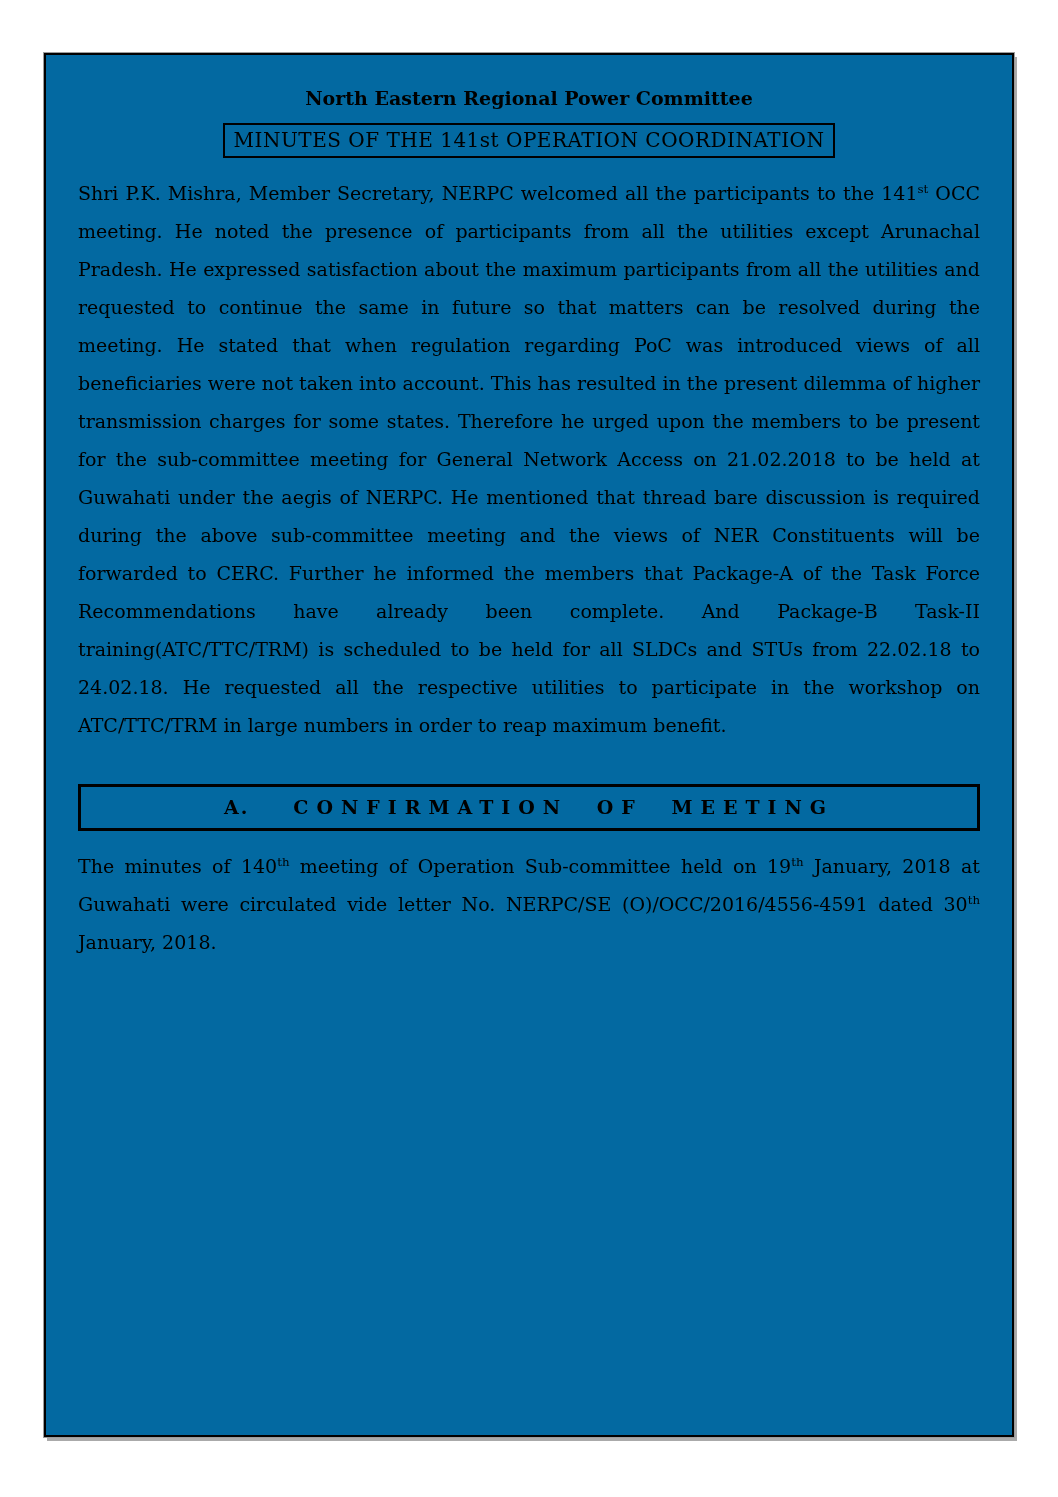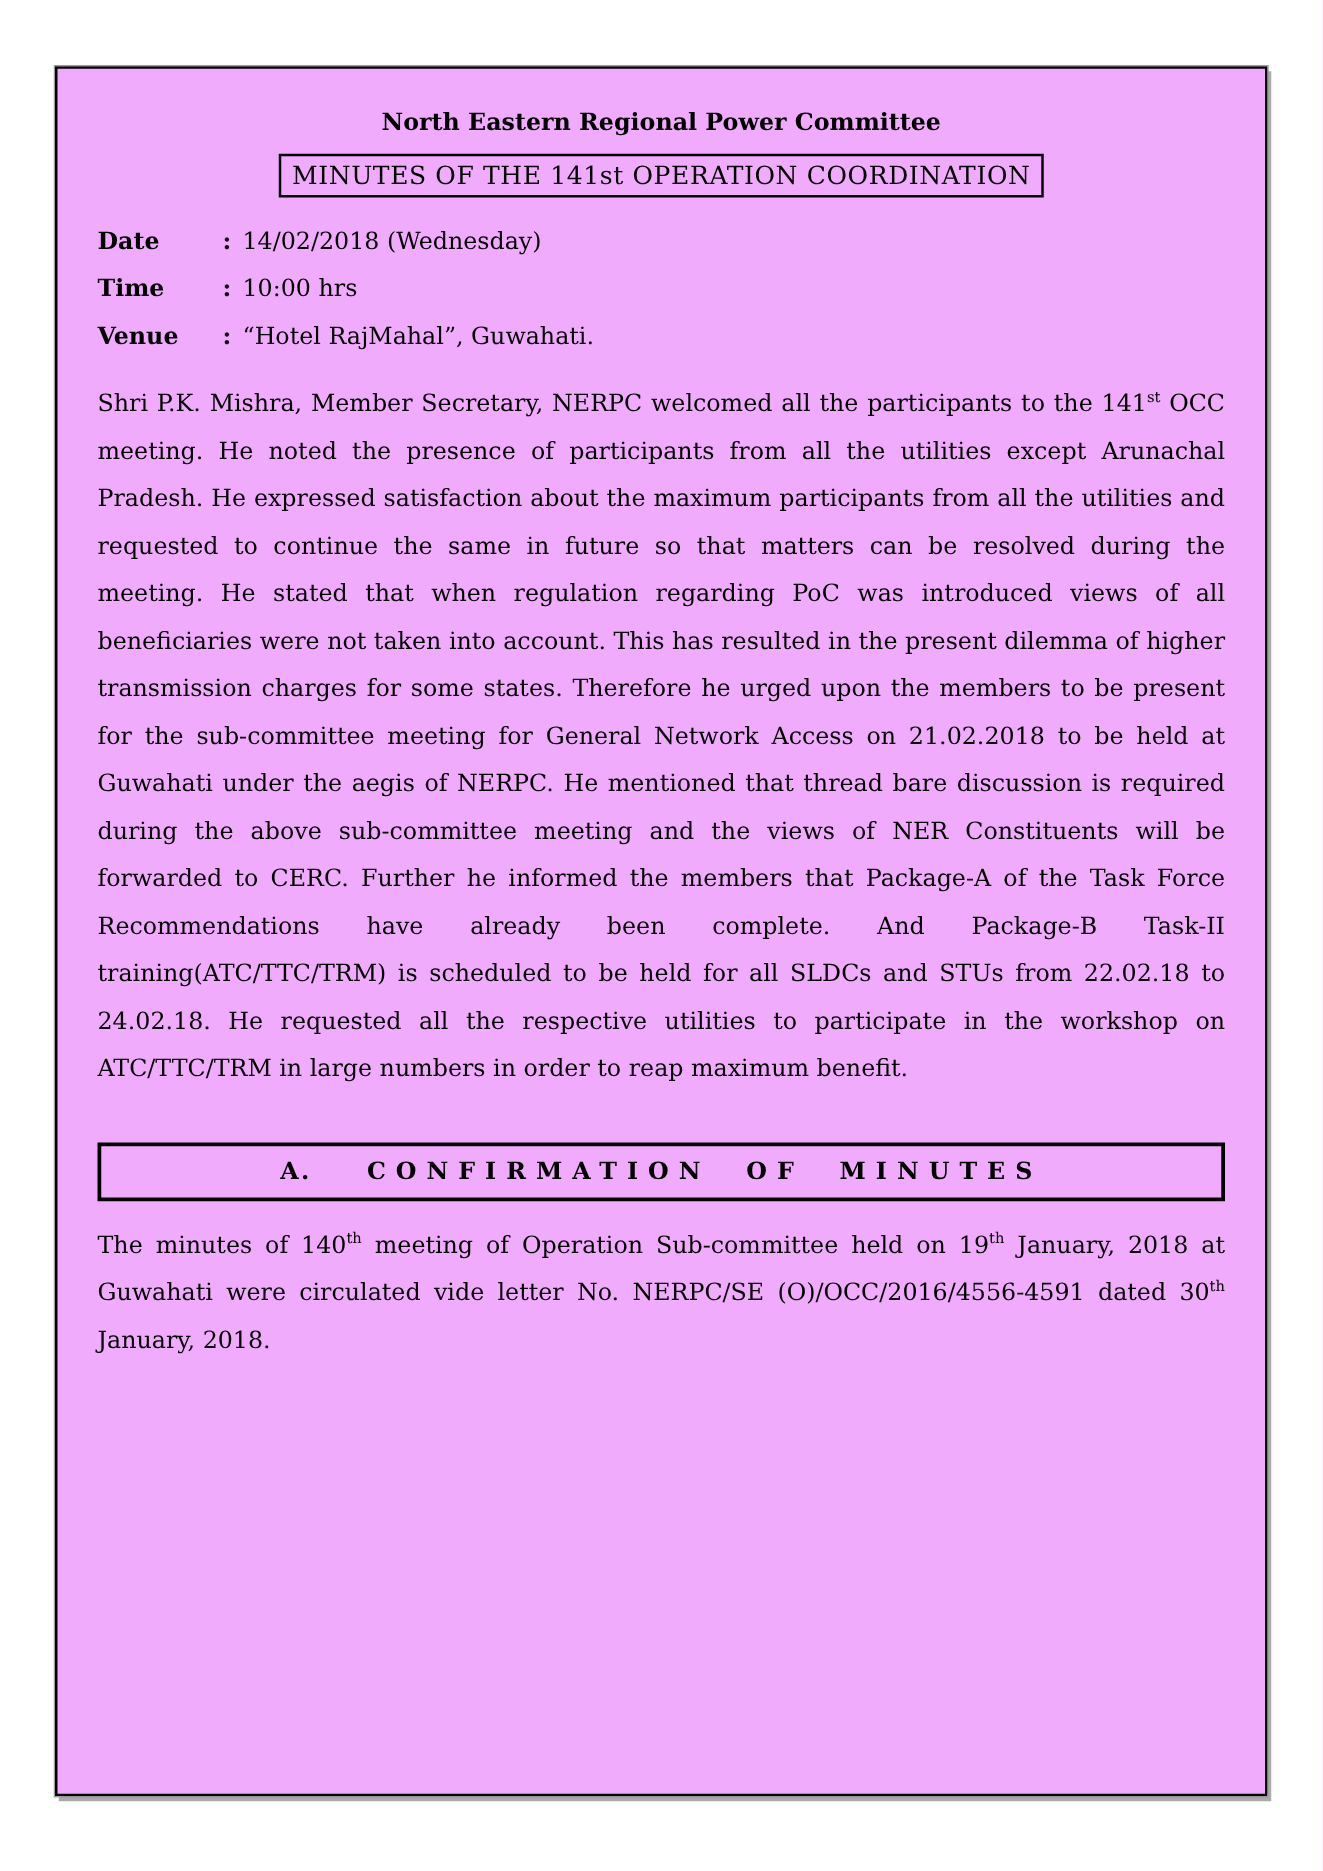--- a/index.html
+++ b/index.html
@@ -21,7 +21,7 @@
     border: 2px solid #000;
     outline: 1px solid #9c9c9c;
     box-shadow: 3px 4px 0 #aaaaaa;
-    background: #f0abfc;
+    background: #0369a1;
     padding: 28px 32px;
     overflow: hidden;
   }

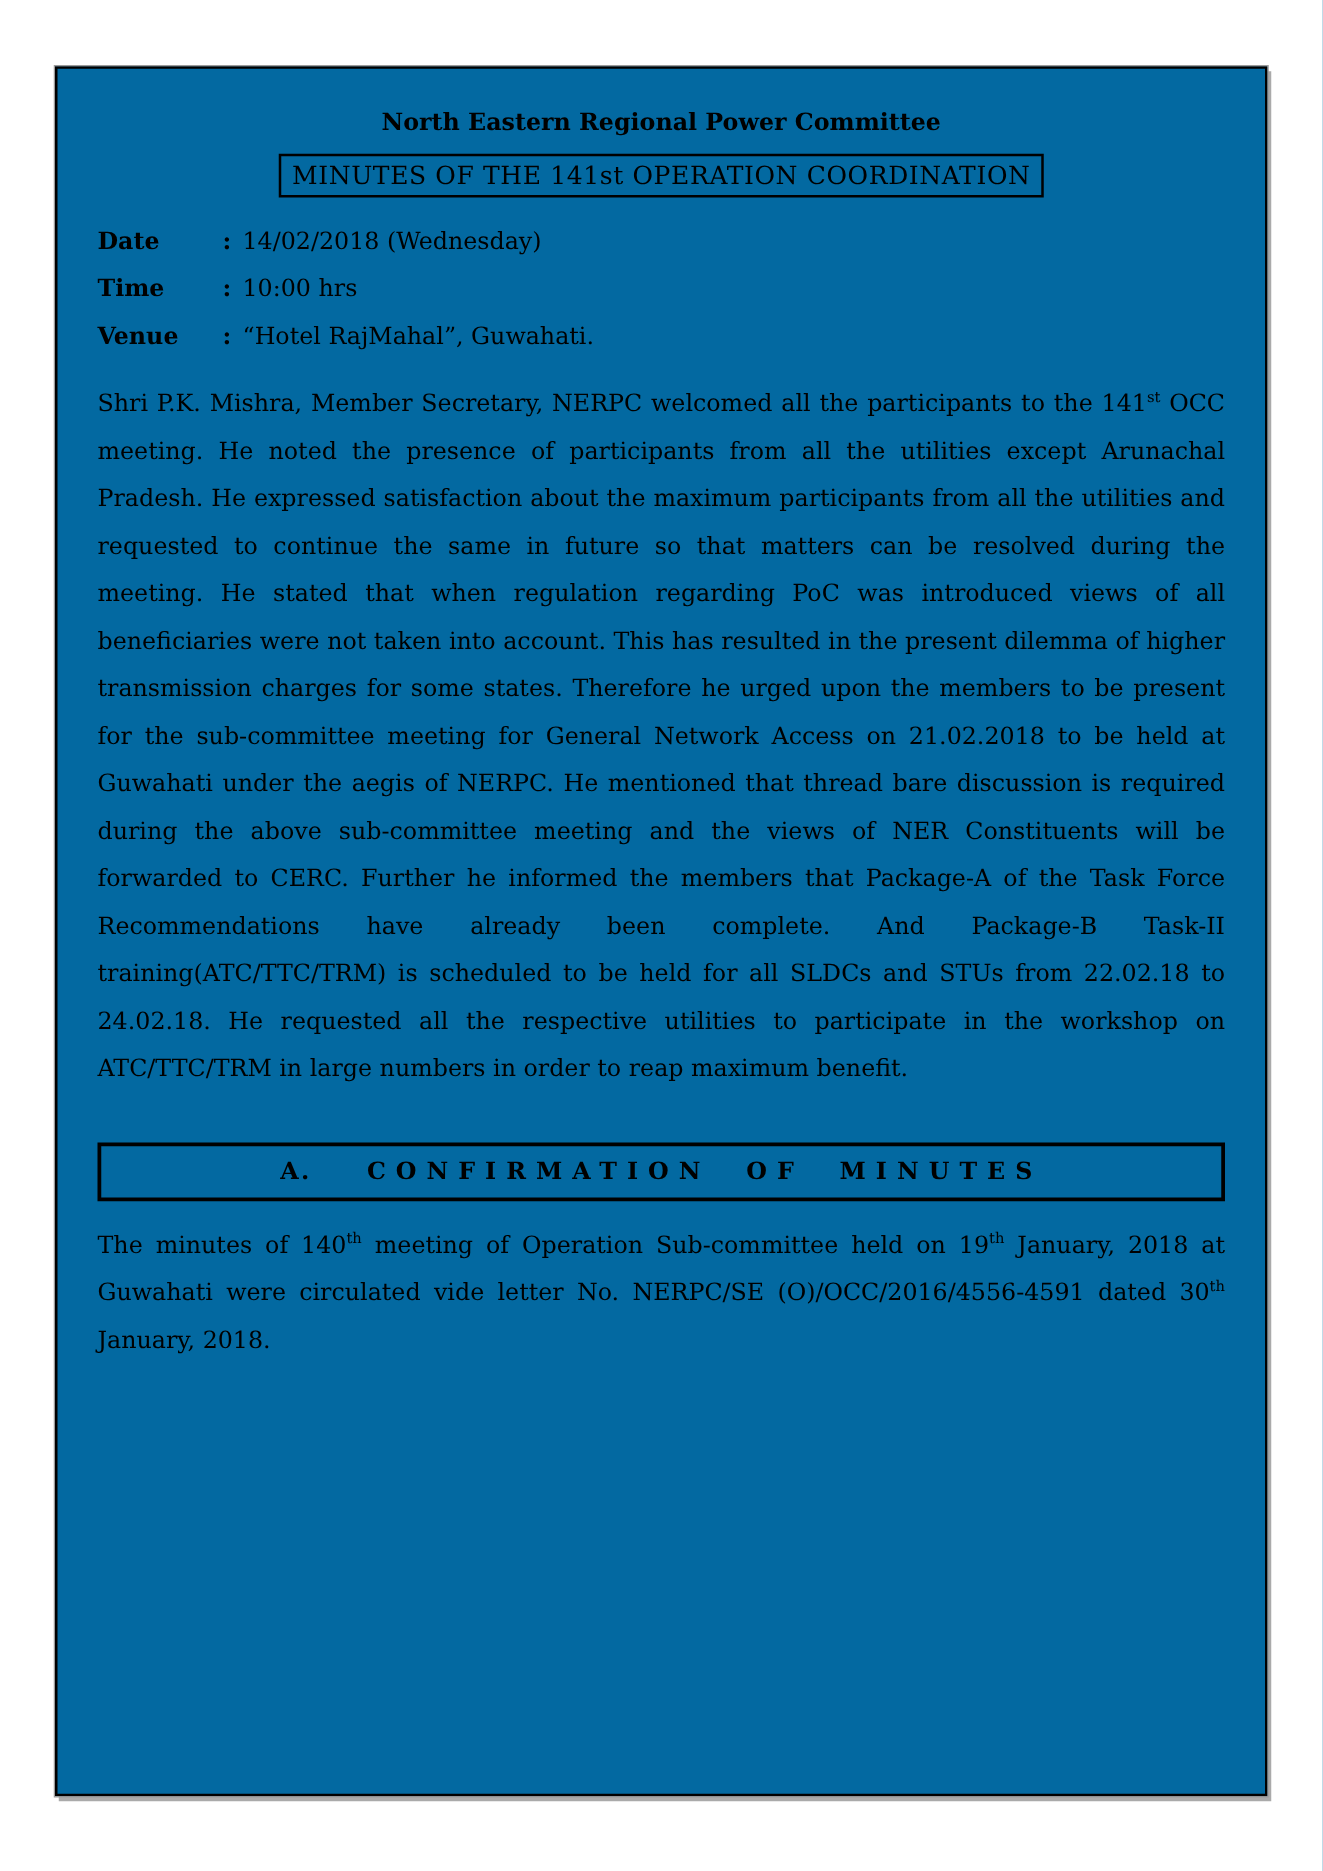--- a/index.html
+++ b/index.html
@@ -113,17 +113,6 @@
   </div>
 
 
-  <div class="meta">
-    <div class="meta-row">
-      <span class="meta-label">Date</span><span class="meta-sep">:</span><span class="meta-value">14/02/2018 (Wednesday)</span>
-    </div>
-    <div class="meta-row">
-      <span class="meta-label">Time</span><span class="meta-sep">:</span><span class="meta-value">10:00 hrs</span>
-    </div>
-    <div class="meta-row">
-      <span class="meta-label">Venue</span><span class="meta-sep">:</span><span class="meta-value">“Hotel RajMahal”, Guwahati.</span>
-    </div>
-  </div>
 
 
   <div class="para gap-lg"><span>Shri P.K. Mishra, Member Secretary, NERPC welcomed all the participants to the 141</span><sup>st</sup><span> OCC meeting. He noted the presence of participants from all the utilities except Arunachal Pradesh. He expressed satisfaction about the maximum participants from all the utilities and requested to continue the same in future so that matters can be resolved during the meeting. He stated that when regulation regarding PoC was introduced views of all beneficiaries were not taken into account. This has resulted in the present dilemma of higher transmission charges for some states. Therefore he urged upon the members to be present for the sub-committee meeting for General Network Access on 21.02.2018 to be held at Guwahati under the aegis of NERPC. He mentioned that thread bare discussion is required during the above sub-committee meeting and the views of NER Constituents will be forwarded to CERC. Further he informed the members that Package-A of the Task Force Recommendations have already been complete. And Package-B Task-II training(ATC/TTC/TRM) is scheduled to be held for all SLDCs and STUs from 22.02.18 to 24.02.18. He requested all the respective utilities to participate in the  workshop on ATC/TTC/TRM in large numbers in order to reap maximum benefit.</span></div>

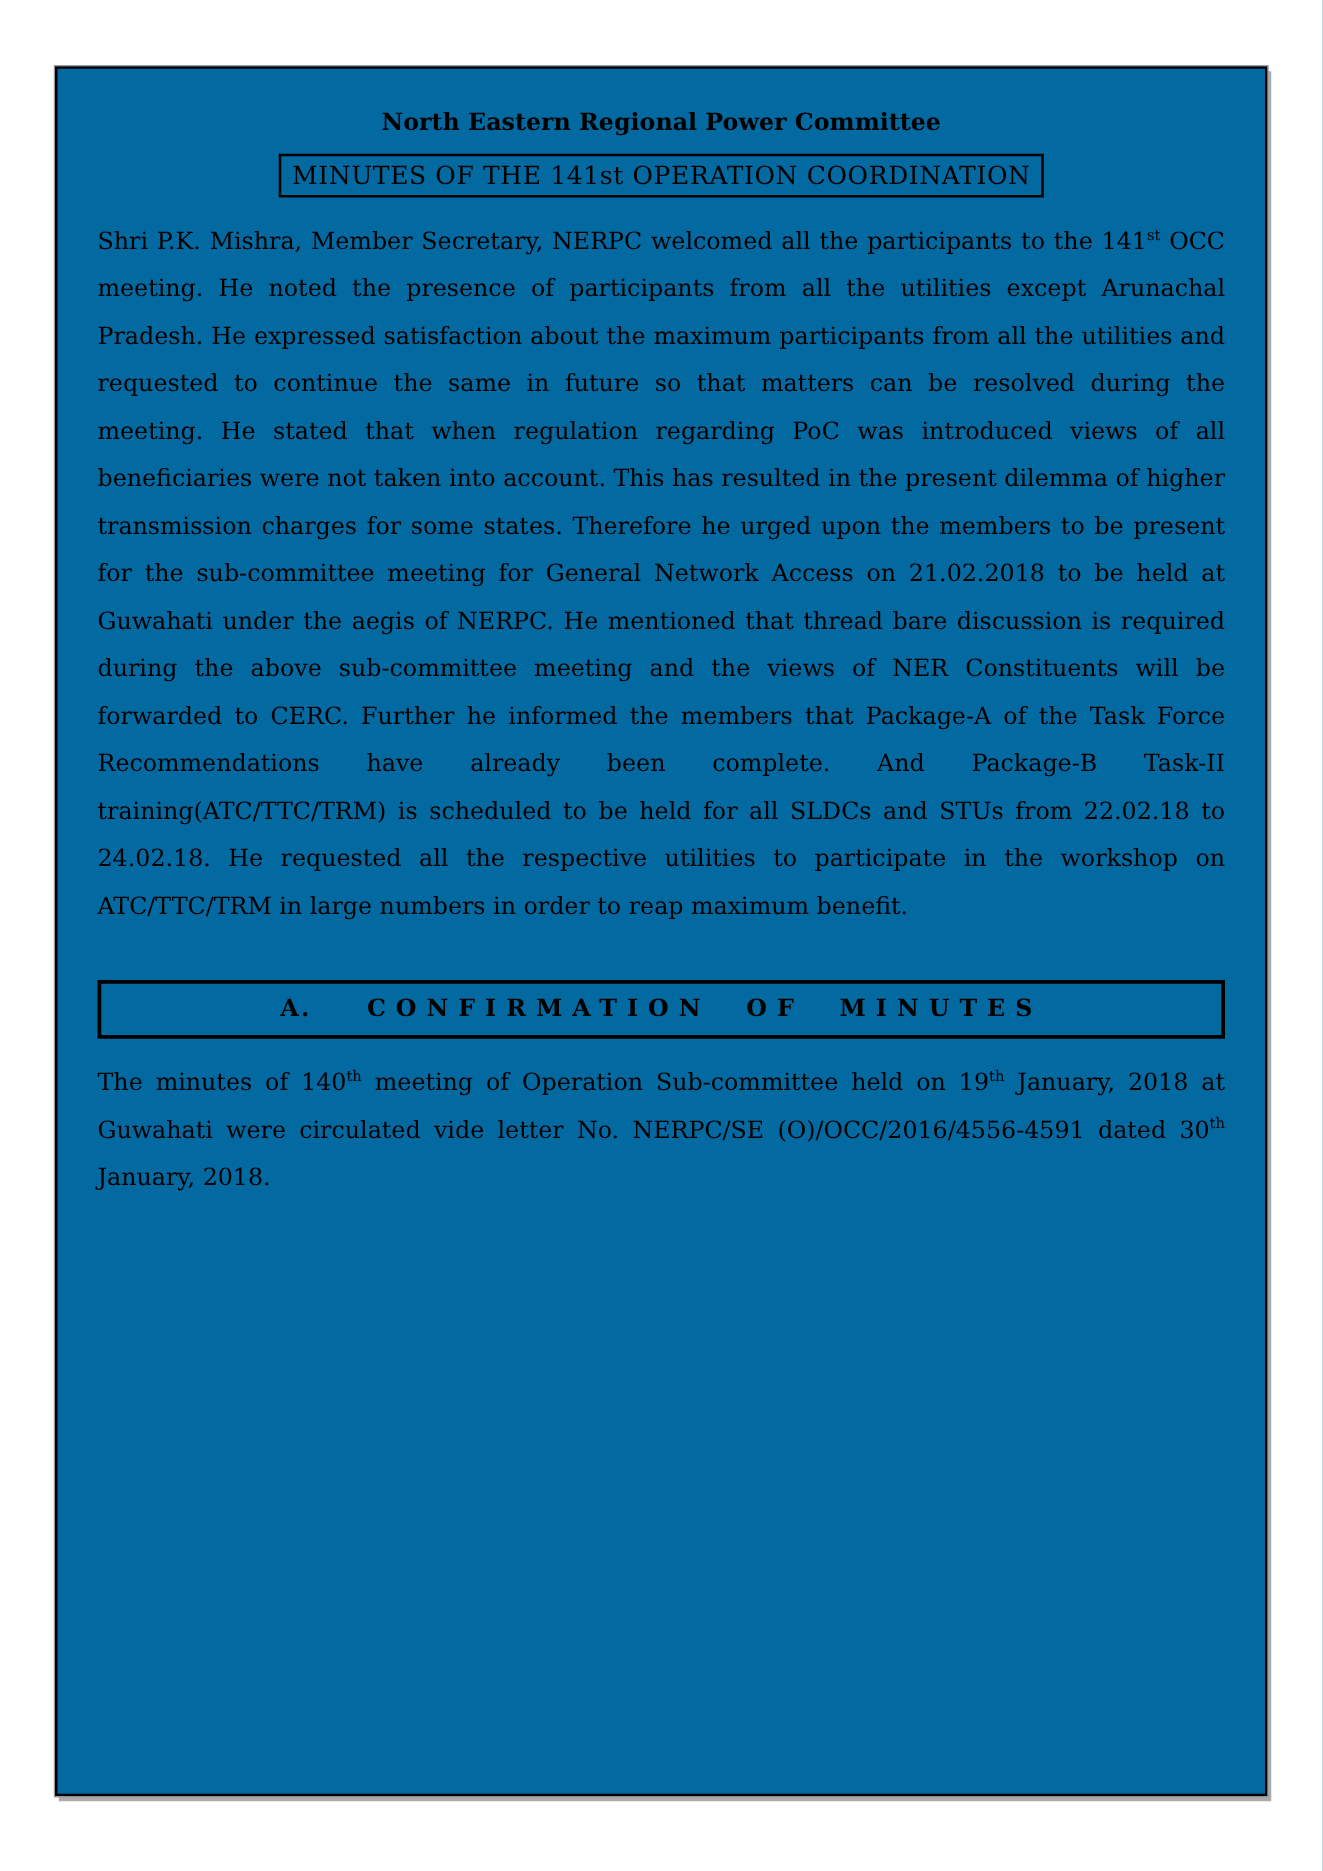--- a/index.html
+++ b/index.html
@@ -119,7 +119,7 @@
 
 
   <div class="section-box">
-    <span class="section-prefix">A.</span><span class="section-title">CONFIRMATION OF MINUTES</span>
+    <span class="section-prefix">A.</span><span class="section-title">CONFIRMATION OF MEETING</span>
   </div>
 
 

